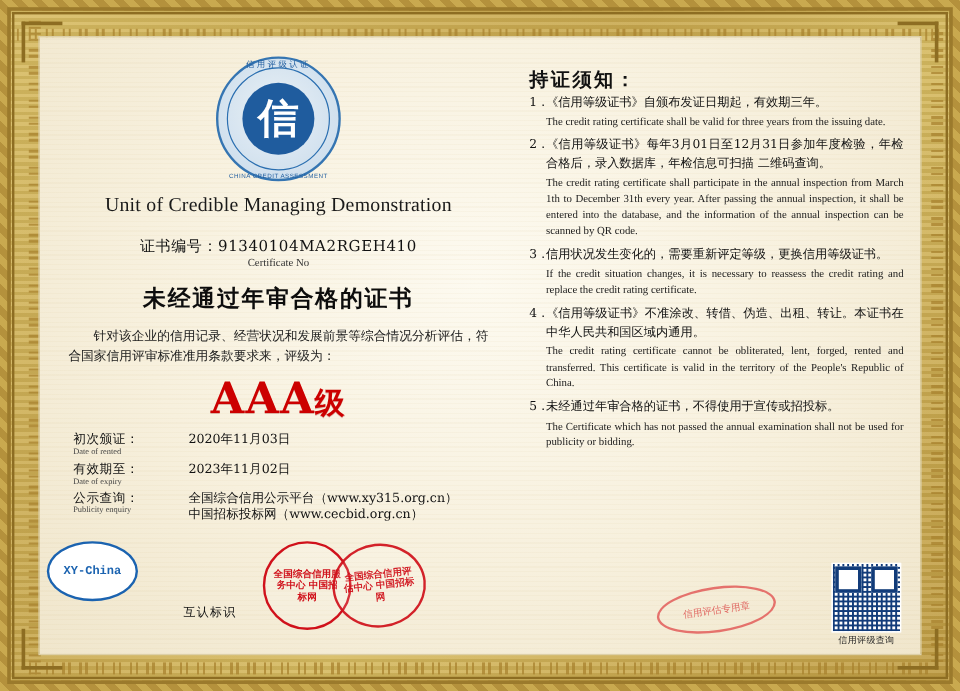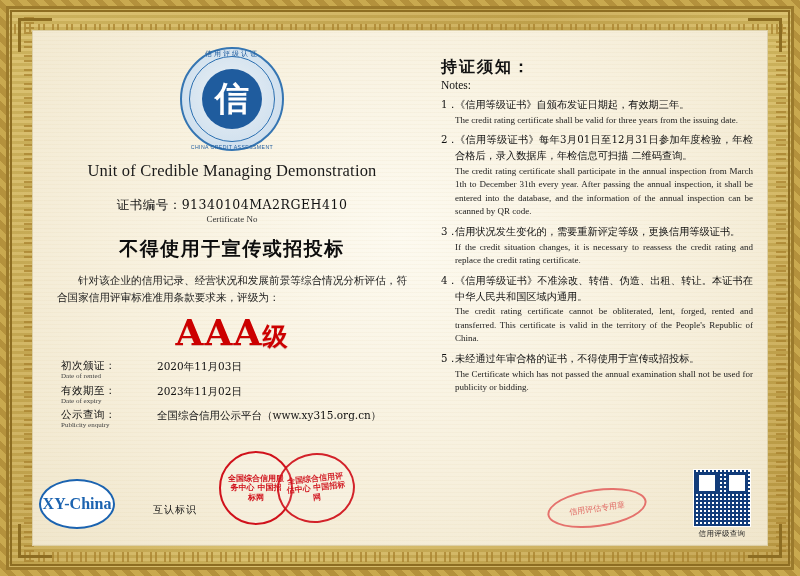--- a/index.html
+++ b/index.html
@@ -538,7 +538,6 @@
 
       <div class="col-right">
         <div class="notes-title-cn">持证须知：</div>
-        <div class="notes-title-en">Notes:</div>
 
         <div class="note-item">
           <div class="note-num">1．</div>

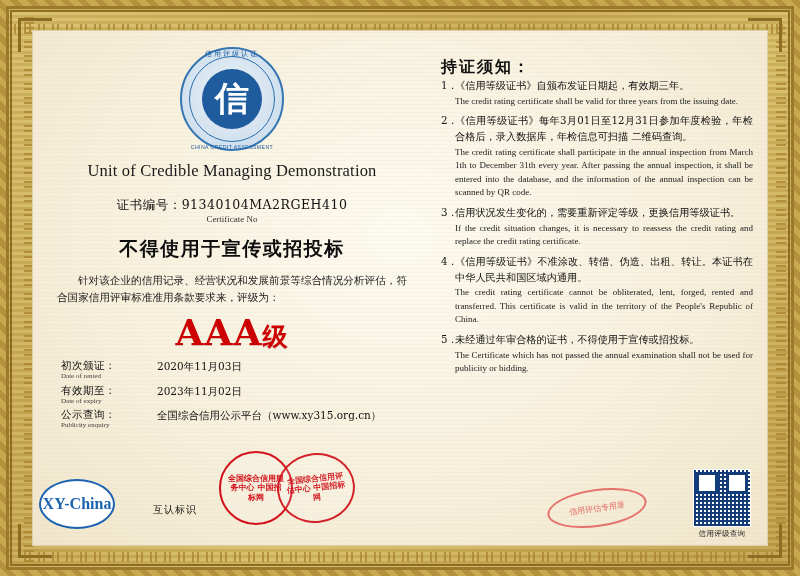--- a/index.html
+++ b/index.html
@@ -489,7 +489,7 @@
         <div class="cert-no">证书编号：91340104MA2RGEH410</div>
         <div class="cert-no-en">Certificate  No</div>
 
-        <div class="company">不得使用于宣传或招投标</div>
+        <div class="company">未经通过年审合格的证书</div>
 
         <div class="desc">针对该企业的信用记录、经营状况和发展前景等综合情况分析评估，符合国家信用评审标准准用条款要求来，评级为：</div>
 

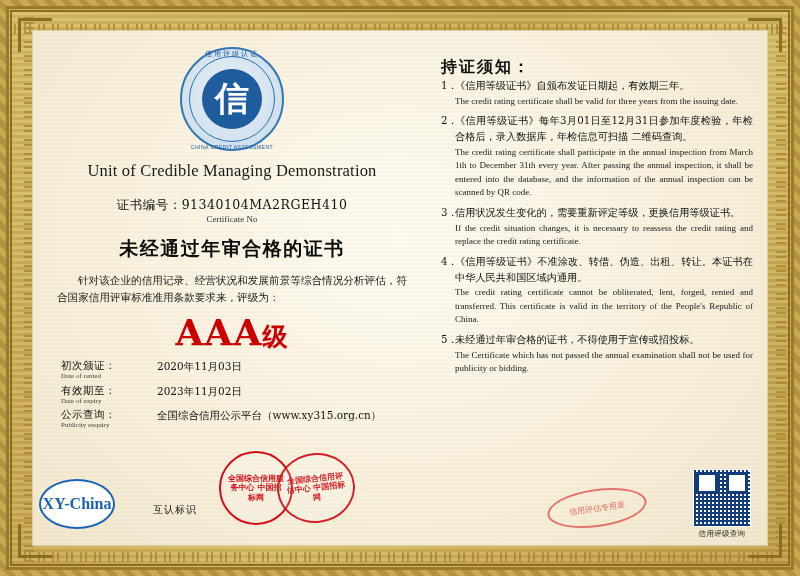--- a/index.html
+++ b/index.html
@@ -522,6 +522,7 @@
             </div>
             <div class="field-value">
               <span>全国综合信用公示平台（www.xy315.org.cn）</span>
+              <span class="line2">中国招标投标网（www.cecbid.org.cn）</span>
             </div>
           </div>
         </div>

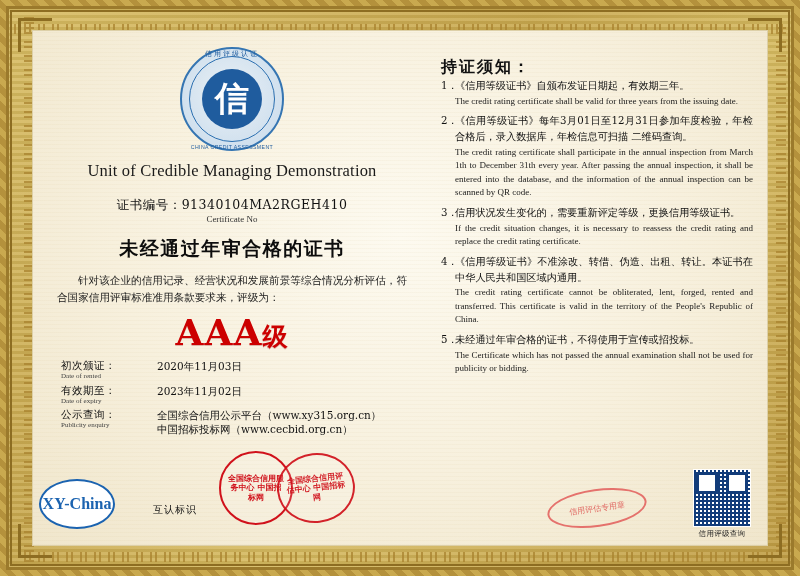--- a/index.html
+++ b/index.html
@@ -299,11 +299,10 @@
     display: flex;
     align-items: center;
     justify-content: center;
-    font-size: 16px;
+    font-size: 10px;
     font-weight: bold;
     color: #1b63b0;
-    font-family: Liberation Serif, serif;
-    margin-top: 28px;
+    font-family: Liberation Mono, monospace;
   }
   .xy-caption {
     position: absolute;

